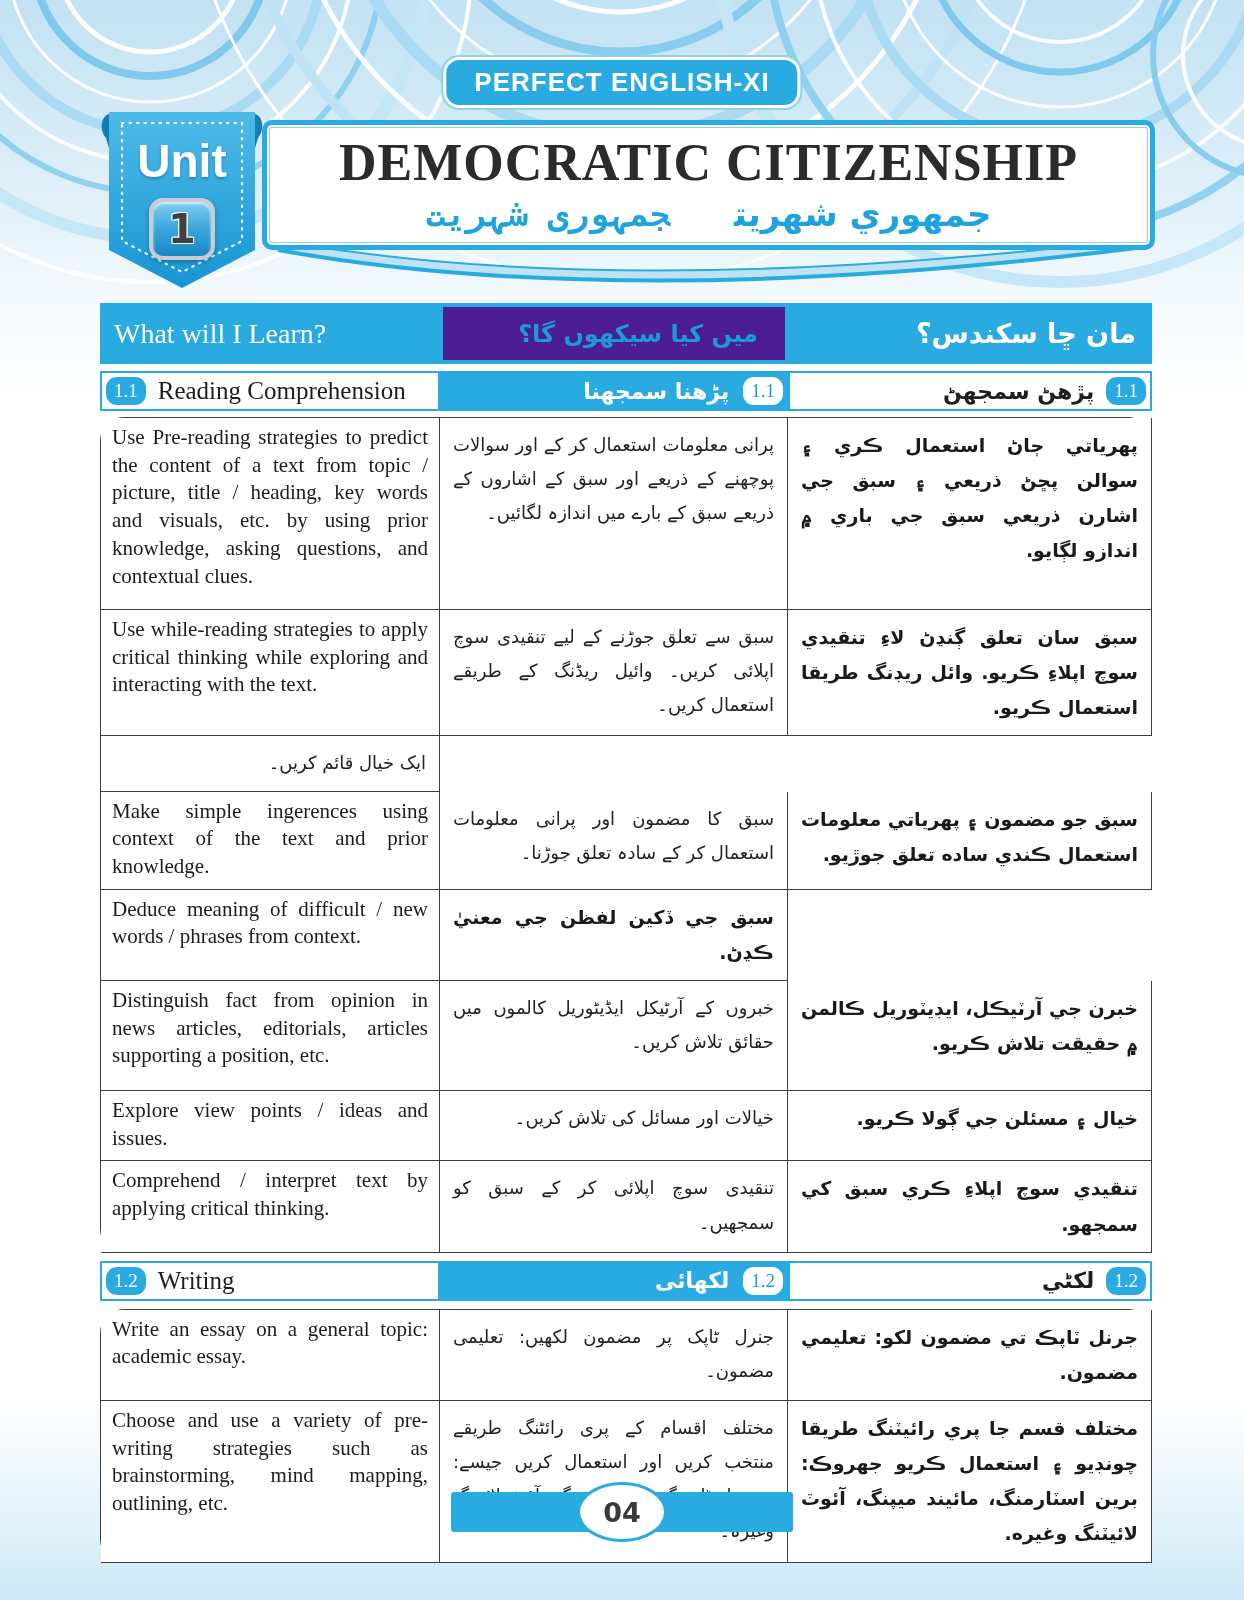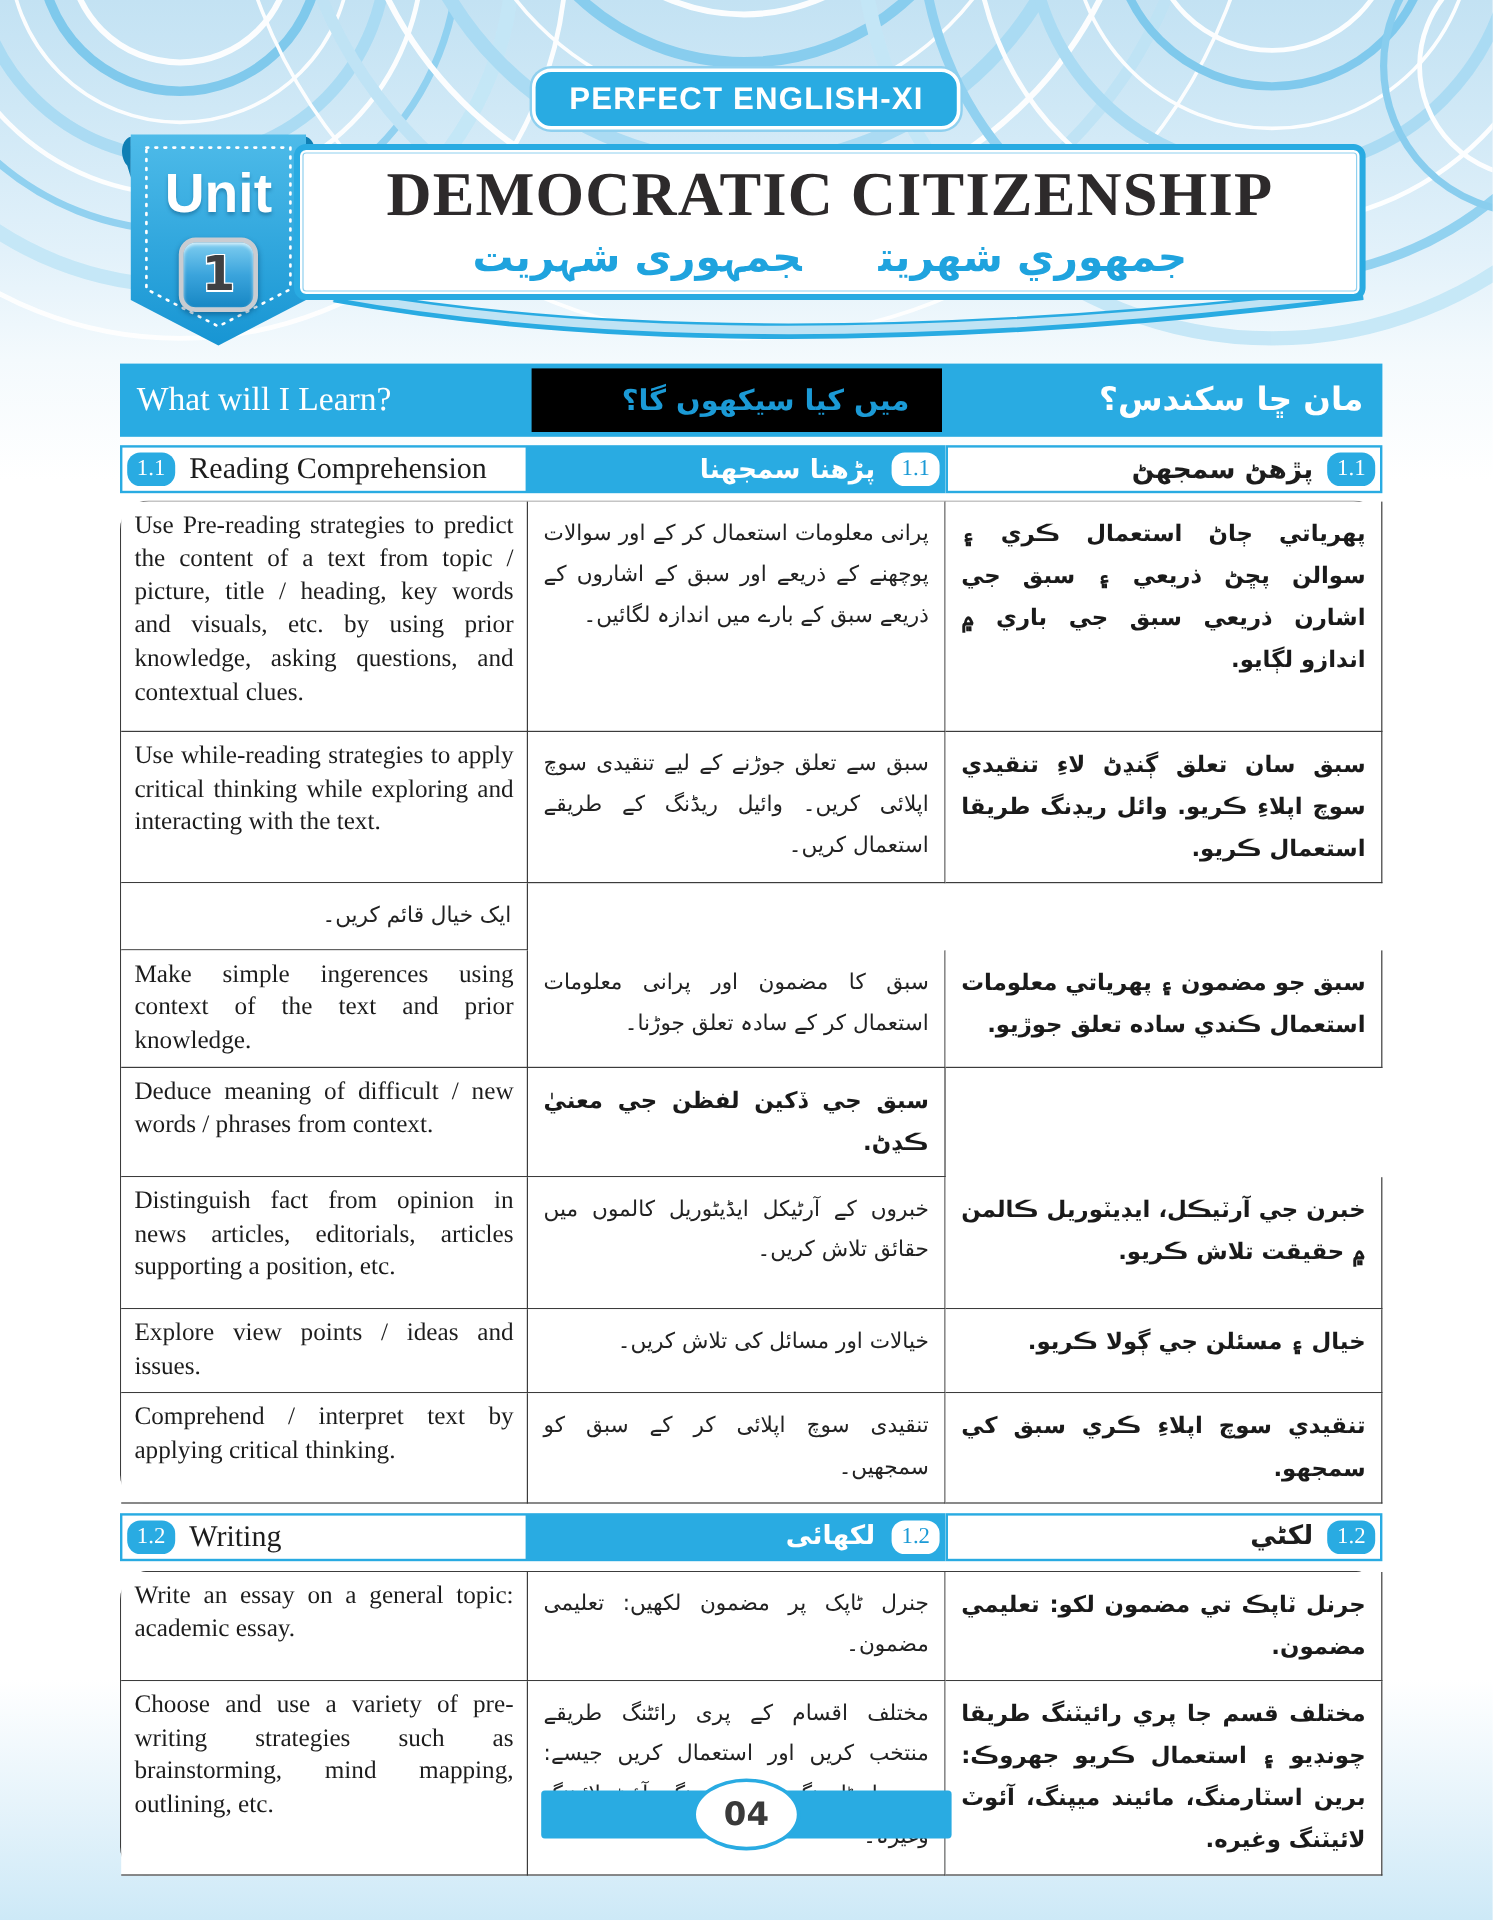--- a/index.html
+++ b/index.html
@@ -48,7 +48,7 @@
   
   .banner-curve { position:absolute; top:0; left:0; }
   .title-box {
-    position:absolute; left:245px; top:120px; width:893px; height:130px;
+    position:absolute; left:262px; top:120px; width:893px; height:130px;
     background:#fff; border:5px solid #29abe2; border-radius:10px;
     box-shadow: inset 0 0 0 2px #fff, inset 0 0 0 3px #8fd0ef;
   }

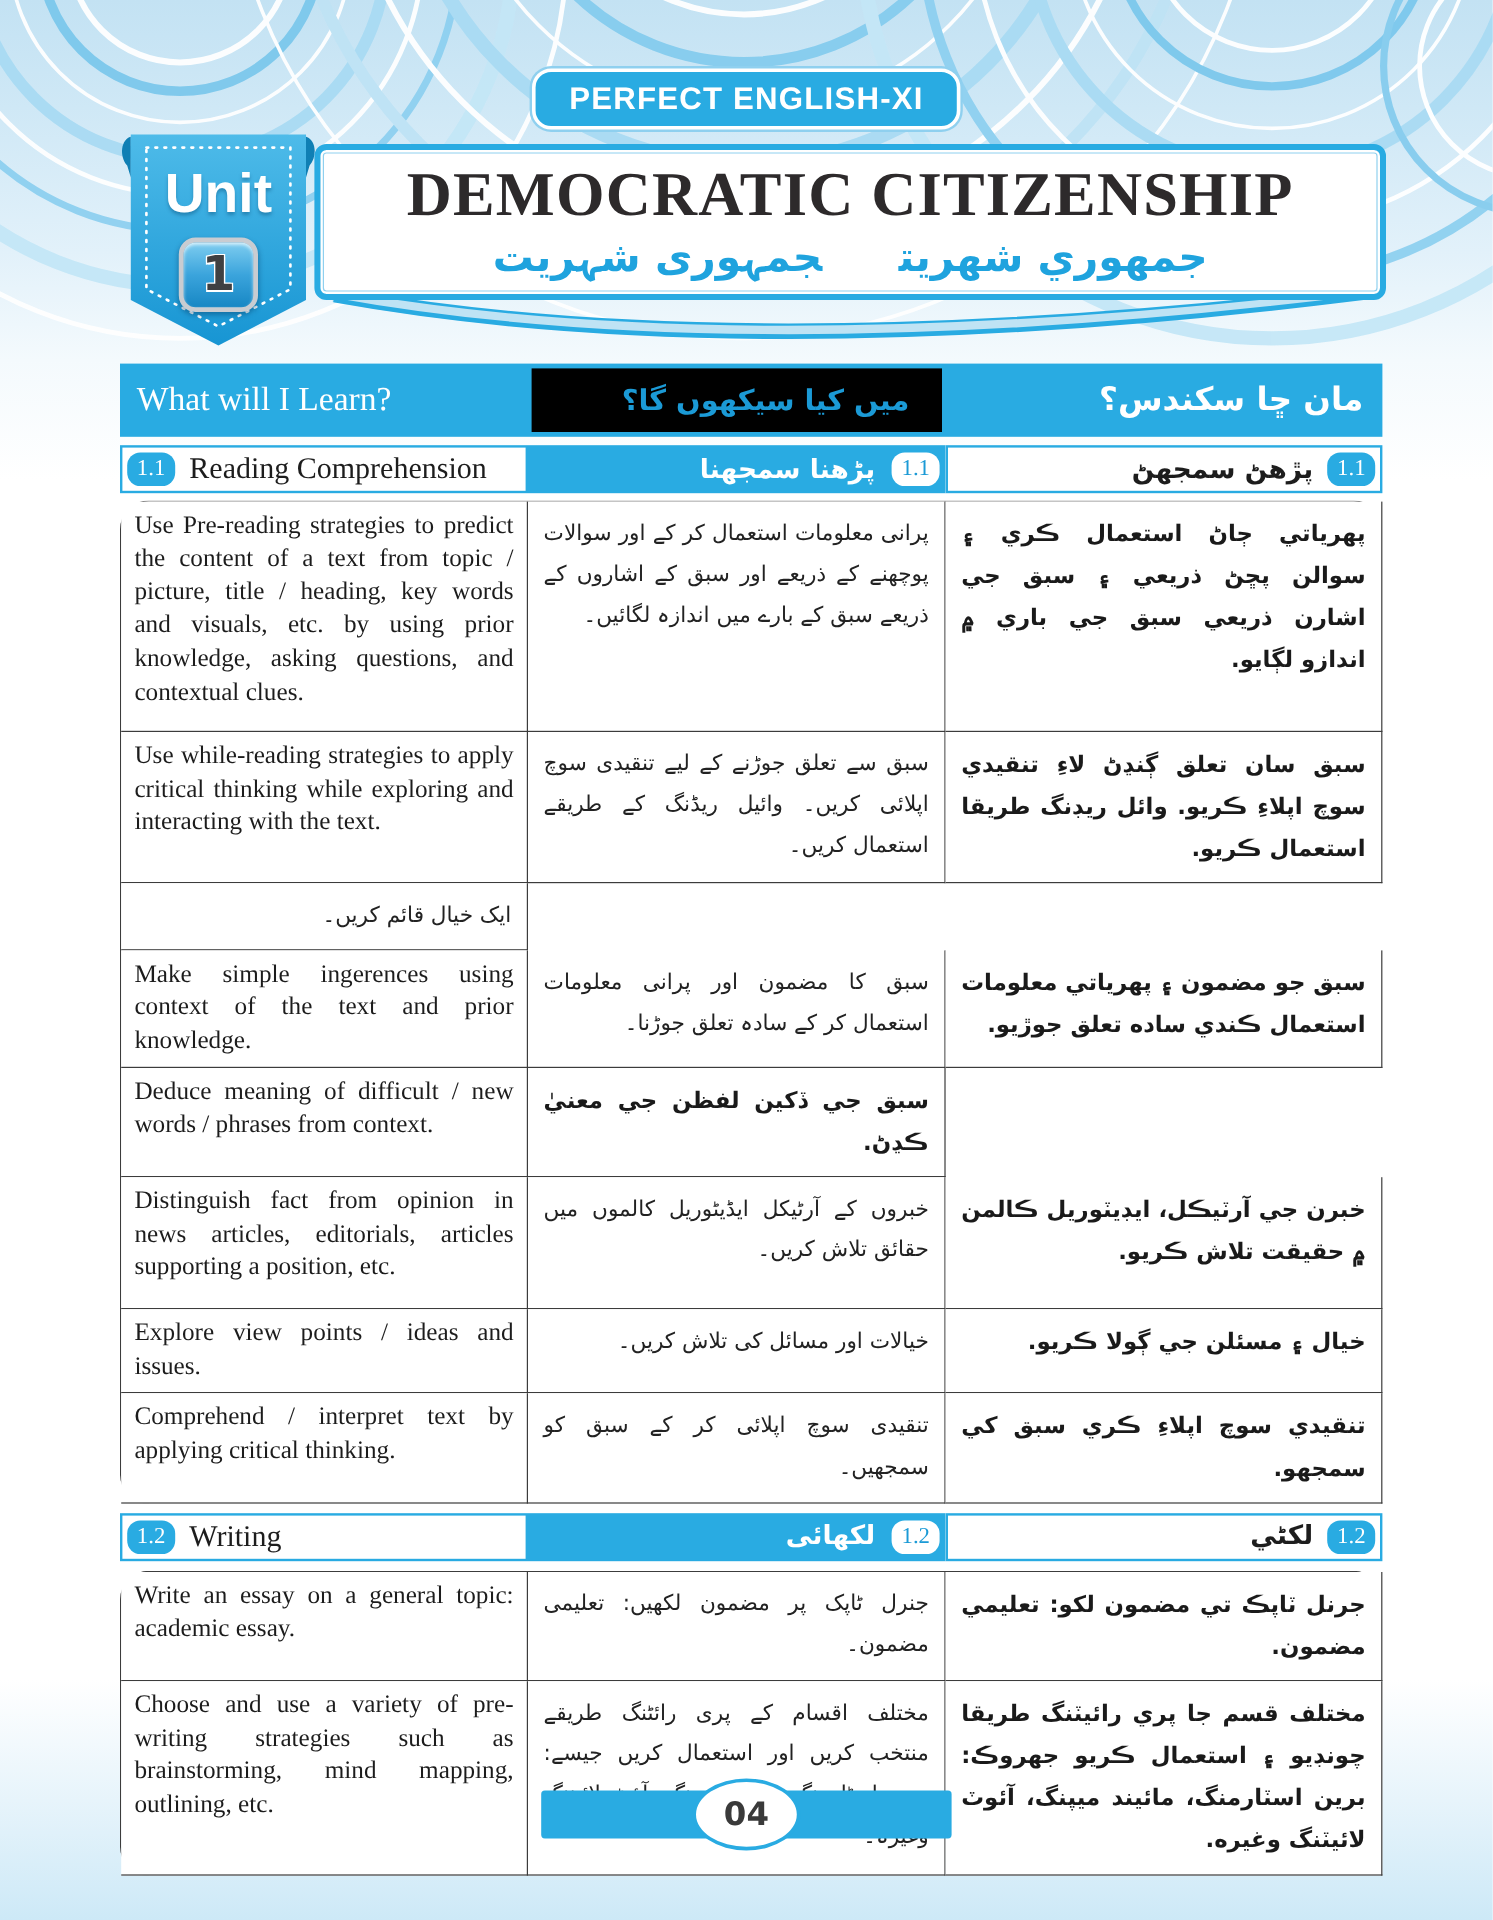--- a/index.html
+++ b/index.html
@@ -60,7 +60,7 @@
     margin-top:2px; text-align:center; direction:rtl;
     font:bold 34px "DejaVu Sans", sans-serif; color:#1fa3de;
   }
-  .subtitle span + span { margin-right:64px; }
+  .subtitle span + span { margin-right:64px;font-family:Liberation Mono, monospace; }
 
   
   .learn-table { position:absolute; left:100px; top:303px; width:1052px; }

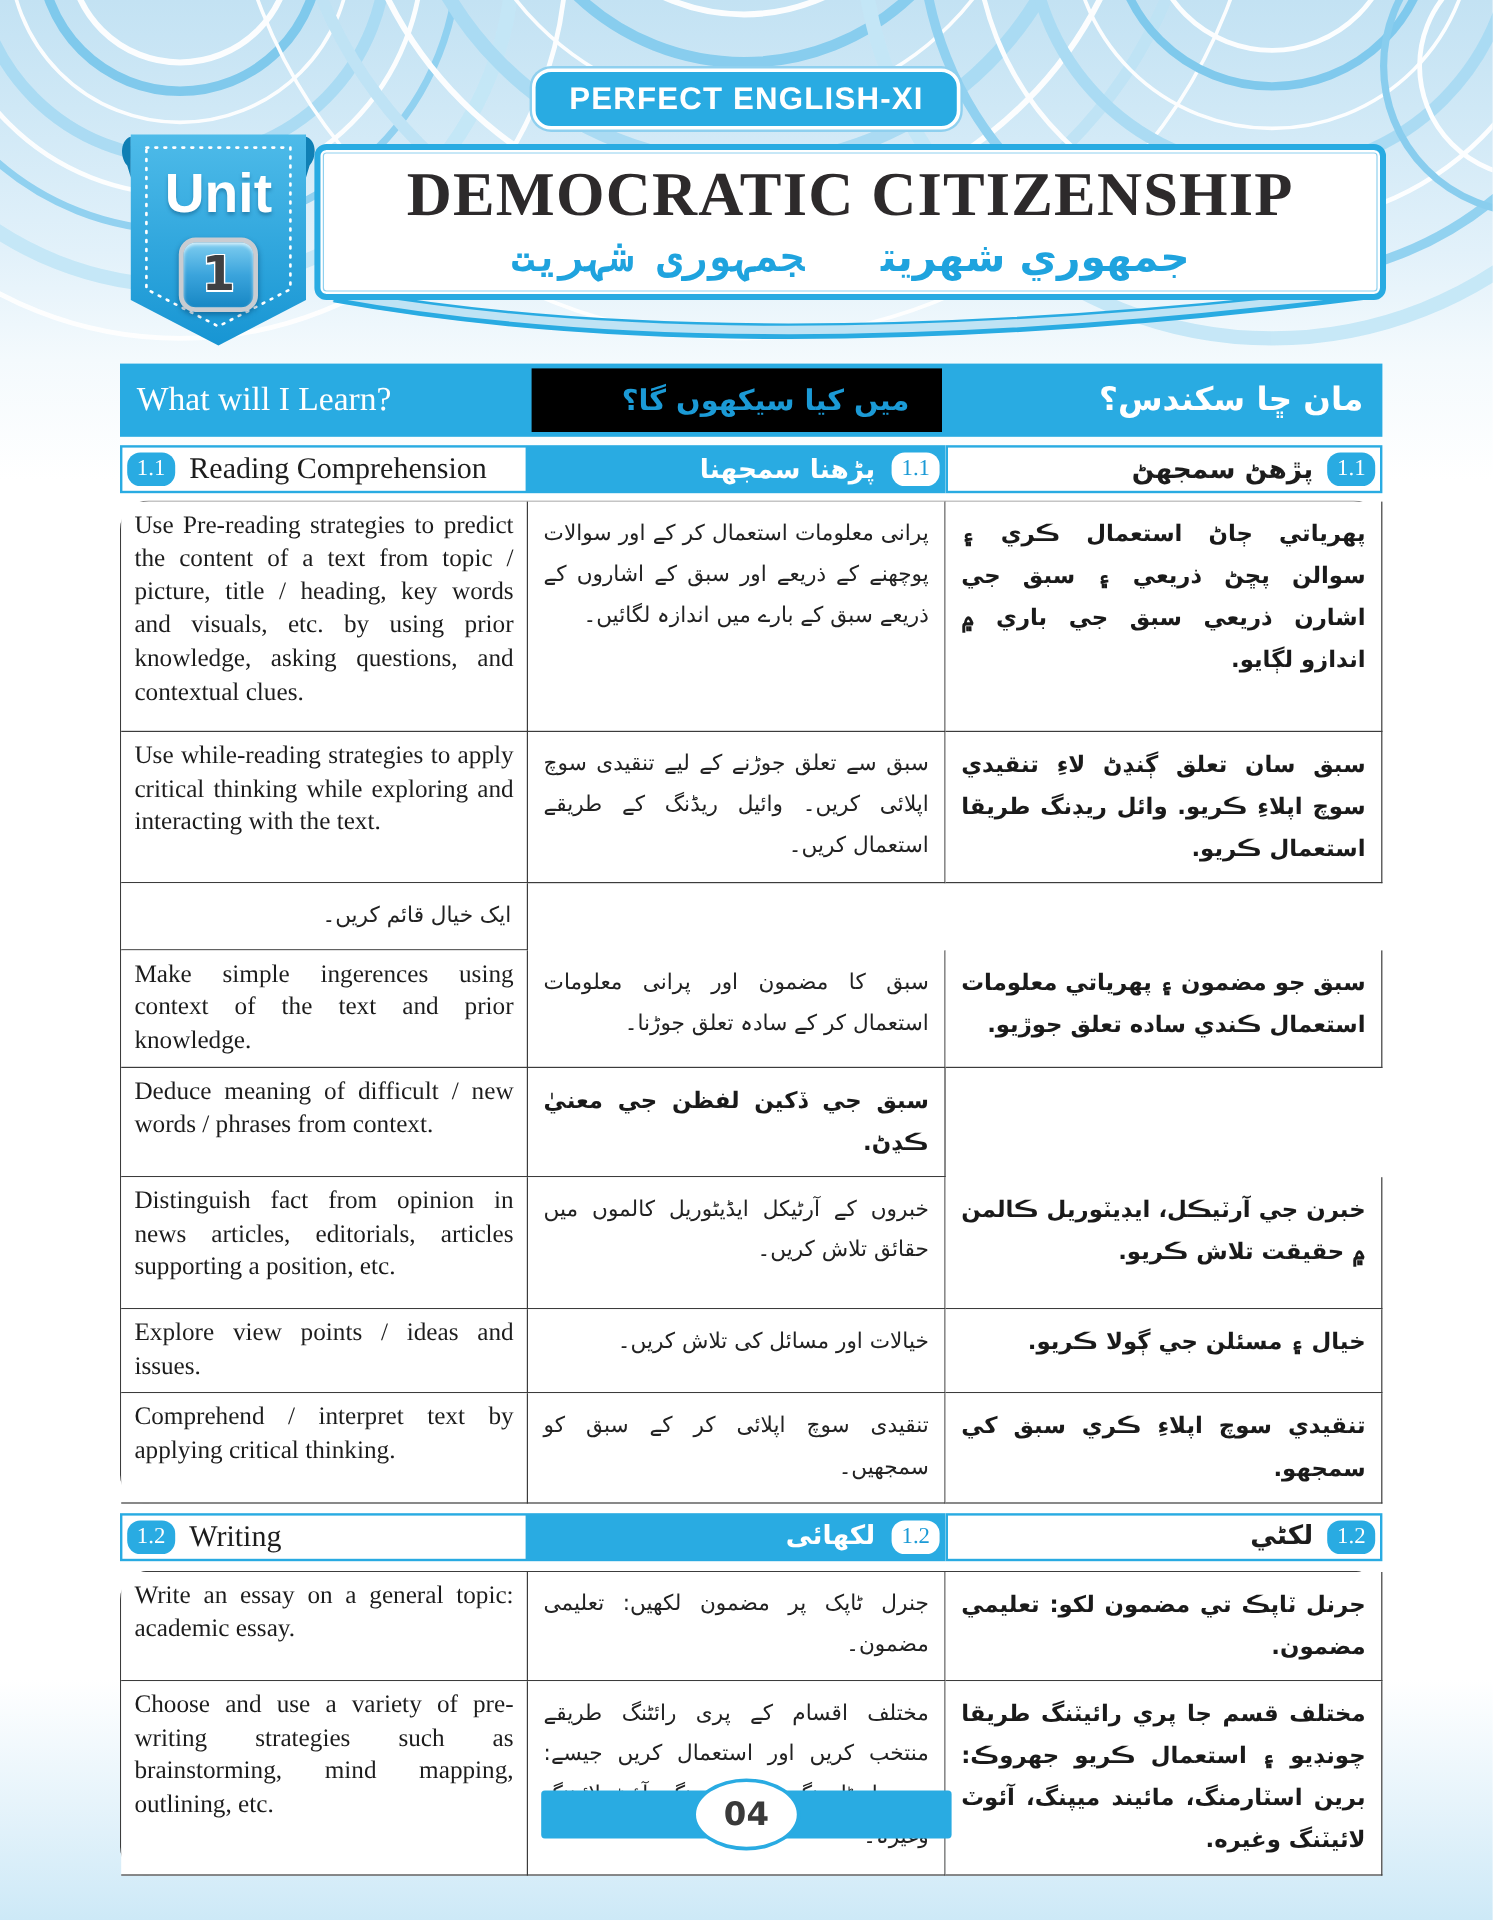--- a/index.html
+++ b/index.html
@@ -69,7 +69,7 @@
   .thead { background:#29abe2; height:61px; }
   .th-en { display:flex; align-items:center; padding-left:14px;
            color:#fff; font:28px "Liberation Serif", serif; }
-  .th-ur { background:#000000; margin:4px 3px; display:flex; align-items:center; justify-content:center;
+  .th-ur { background:#4c1d95; margin:4px 3px; display:flex; align-items:center; justify-content:center;
            direction:rtl; color:#1b9ad6; font:bold 24px "DejaVu Sans", sans-serif;padding-left:48px; }
   .th-sd { display:flex; align-items:center; justify-content:flex-start; direction:rtl; padding-right:16px;
            color:#fff; font:bold 27px "DejaVu Sans", sans-serif; }

